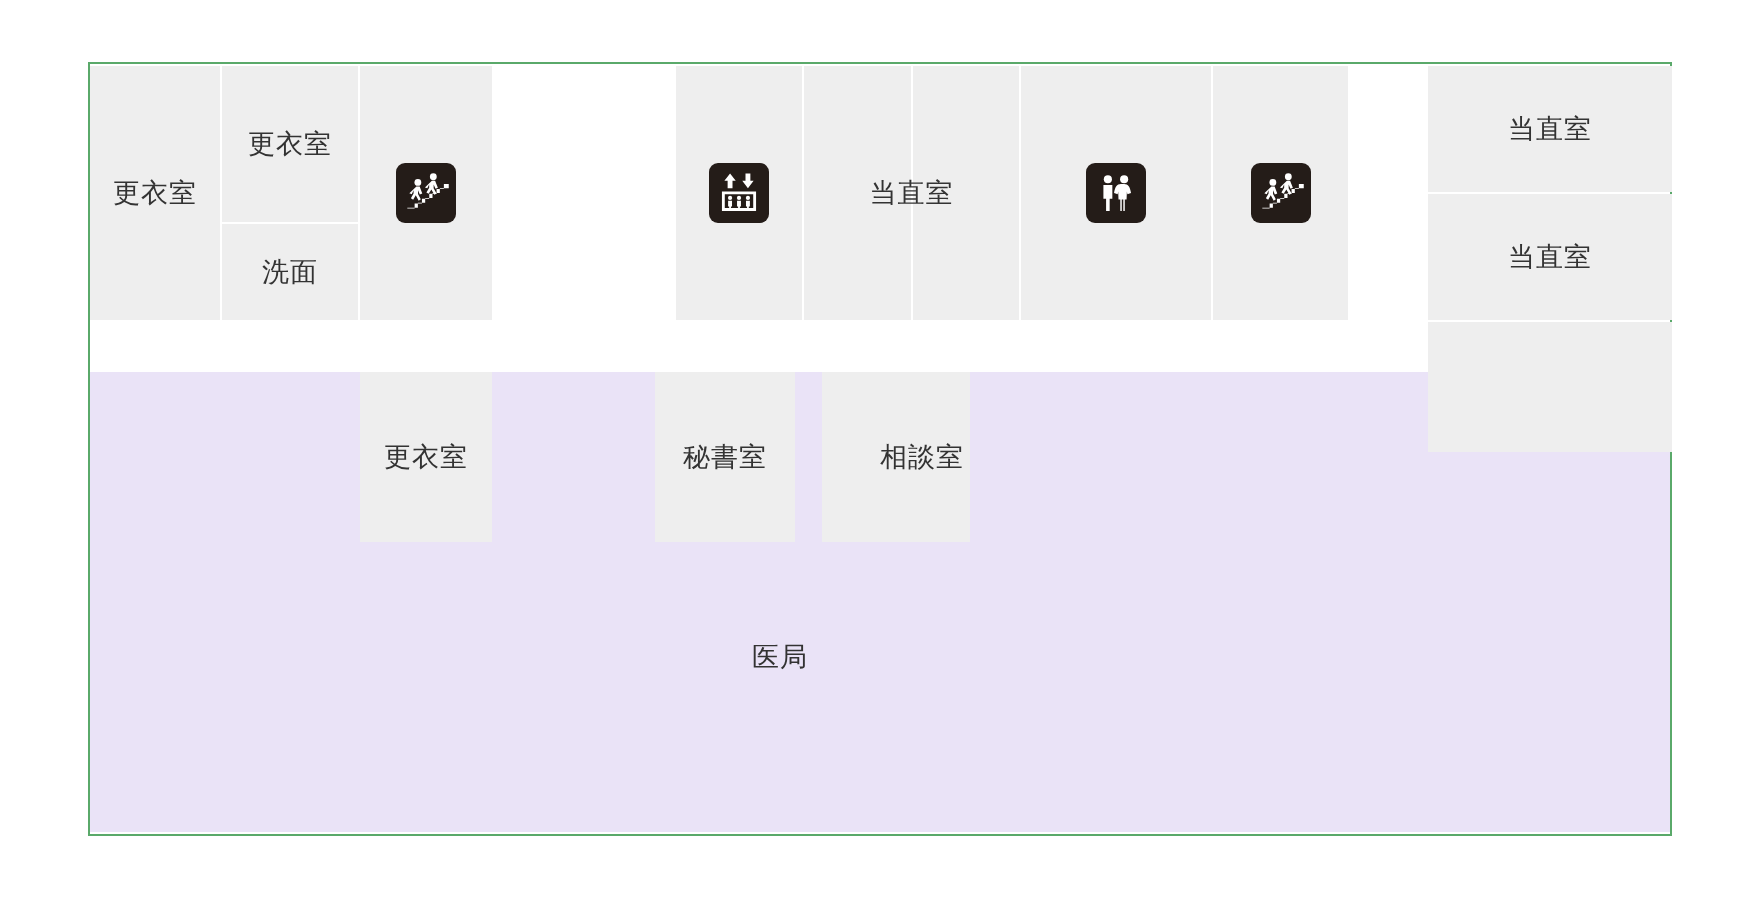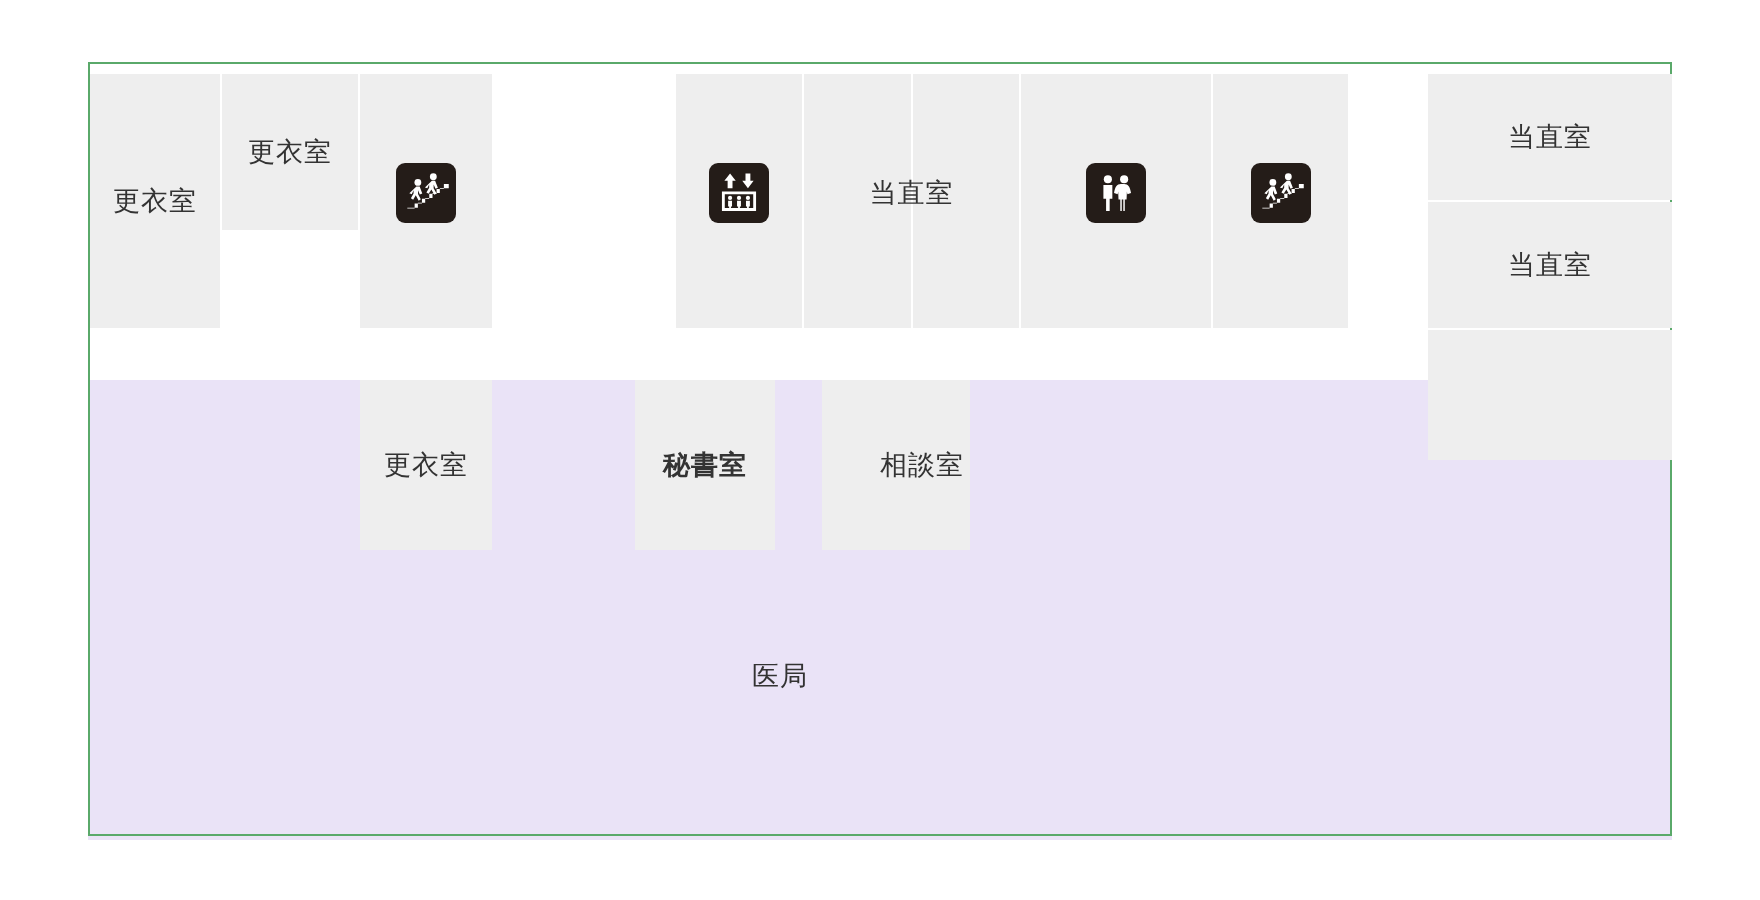--- a/index.html
+++ b/index.html
@@ -41,7 +41,6 @@
     letter-spacing: 1px;
     line-height: 1;
     white-space: nowrap;
-    margin-top: 8px;
   }
   .room.hall {
     background: #eae3f7;

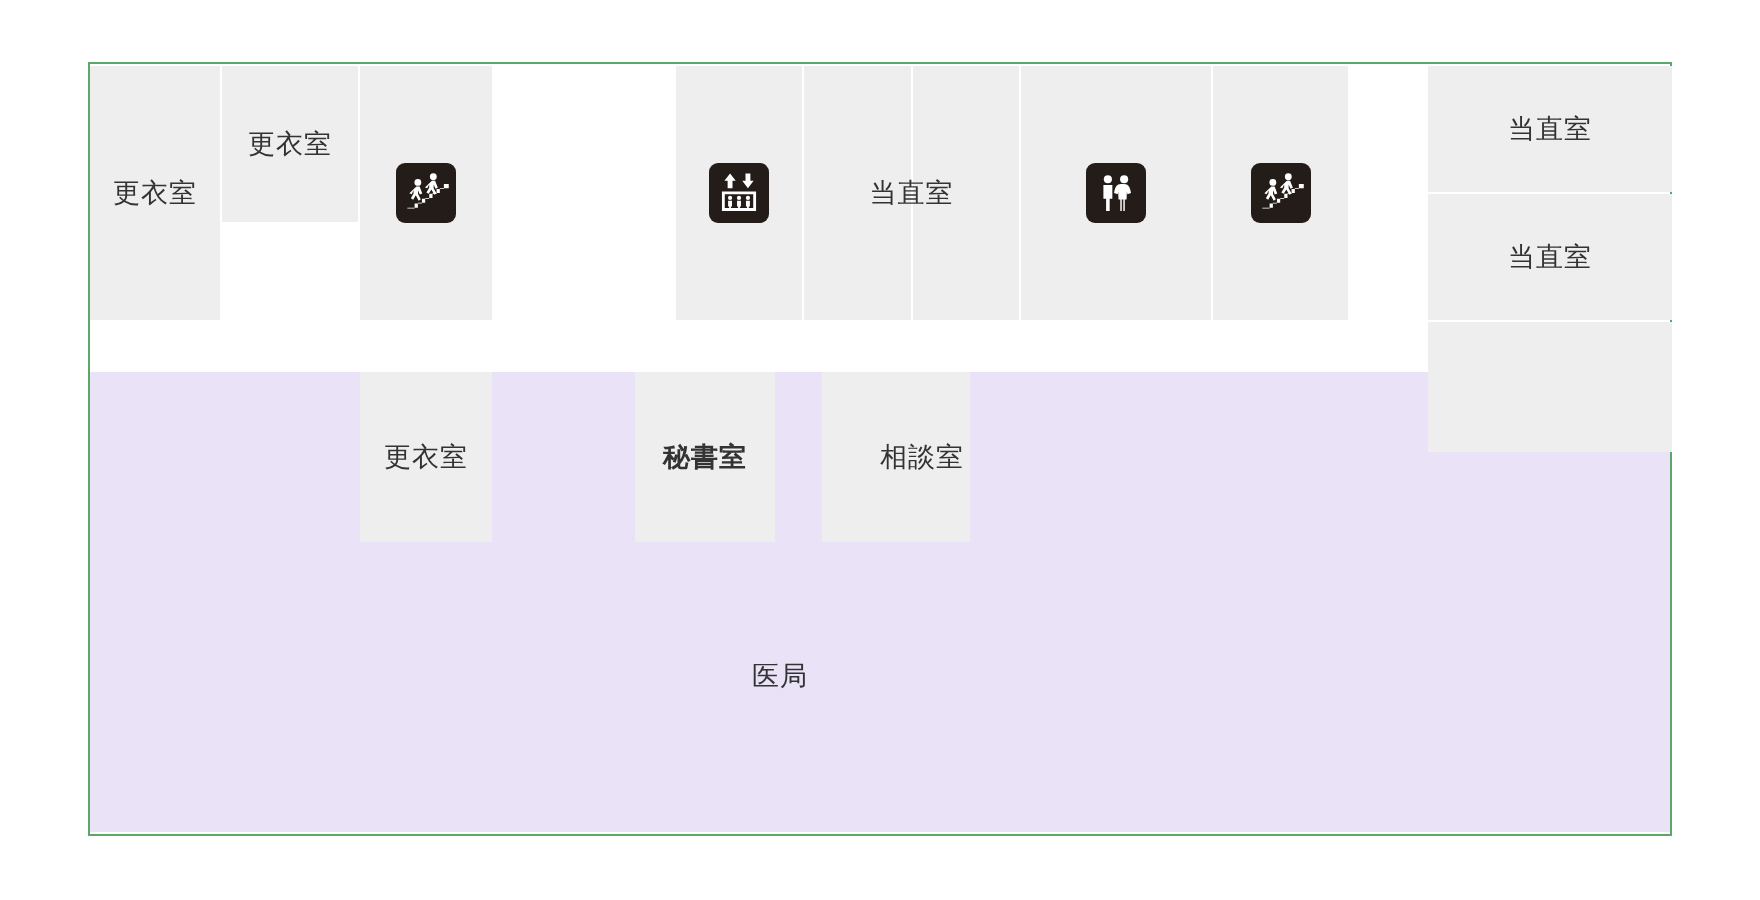--- a/index.html
+++ b/index.html
@@ -97,6 +97,9 @@
     <span class="room-label">更衣室</span>
   </div>
 
+  <div class="room" style="left:222px; top:224px; width:136px; height:96px;">
+    <span class="room-label">洗面</span>
+  </div>
 
   <div class="room" style="left:360px; top:66px; width:132px; height:254px;"></div>
 

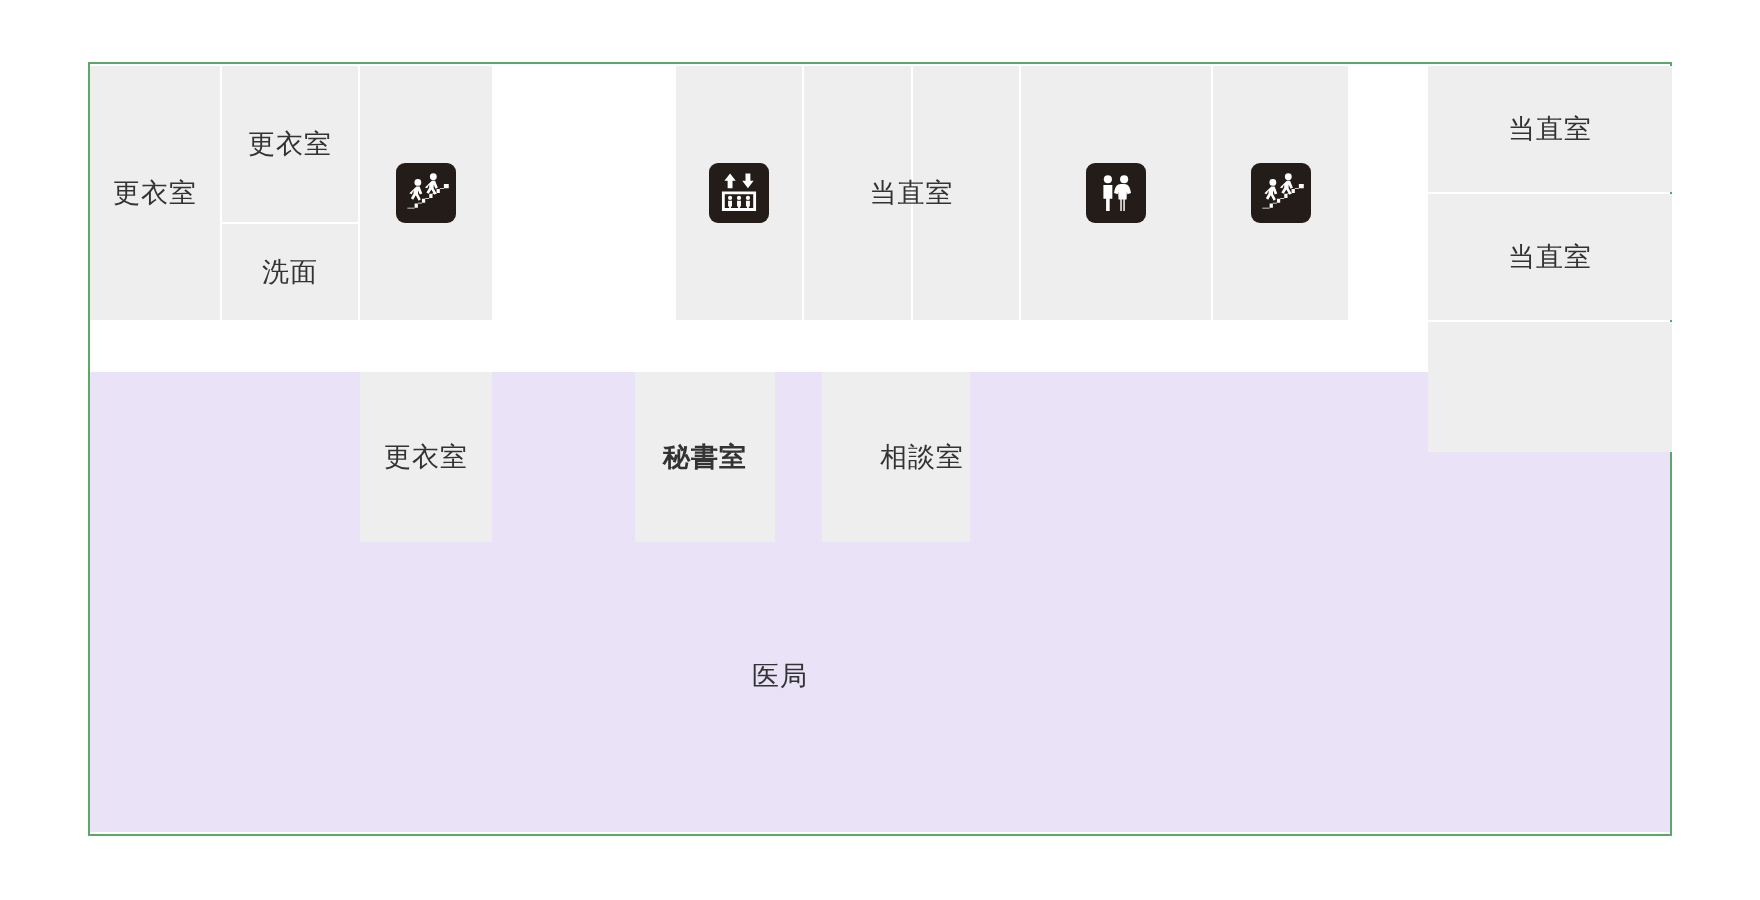--- a/index.html
+++ b/index.html
@@ -200,7 +200,7 @@
     <span class="room-label">更衣室</span>
   </div>
 
-  <div class="room" style="left:635px; top:372px; width:140px; height:170px;font-weight:bold;">
+  <div class="room" style="left:655px; top:372px; width:140px; height:170px;">
     <span class="room-label">秘書室</span>
   </div>
 

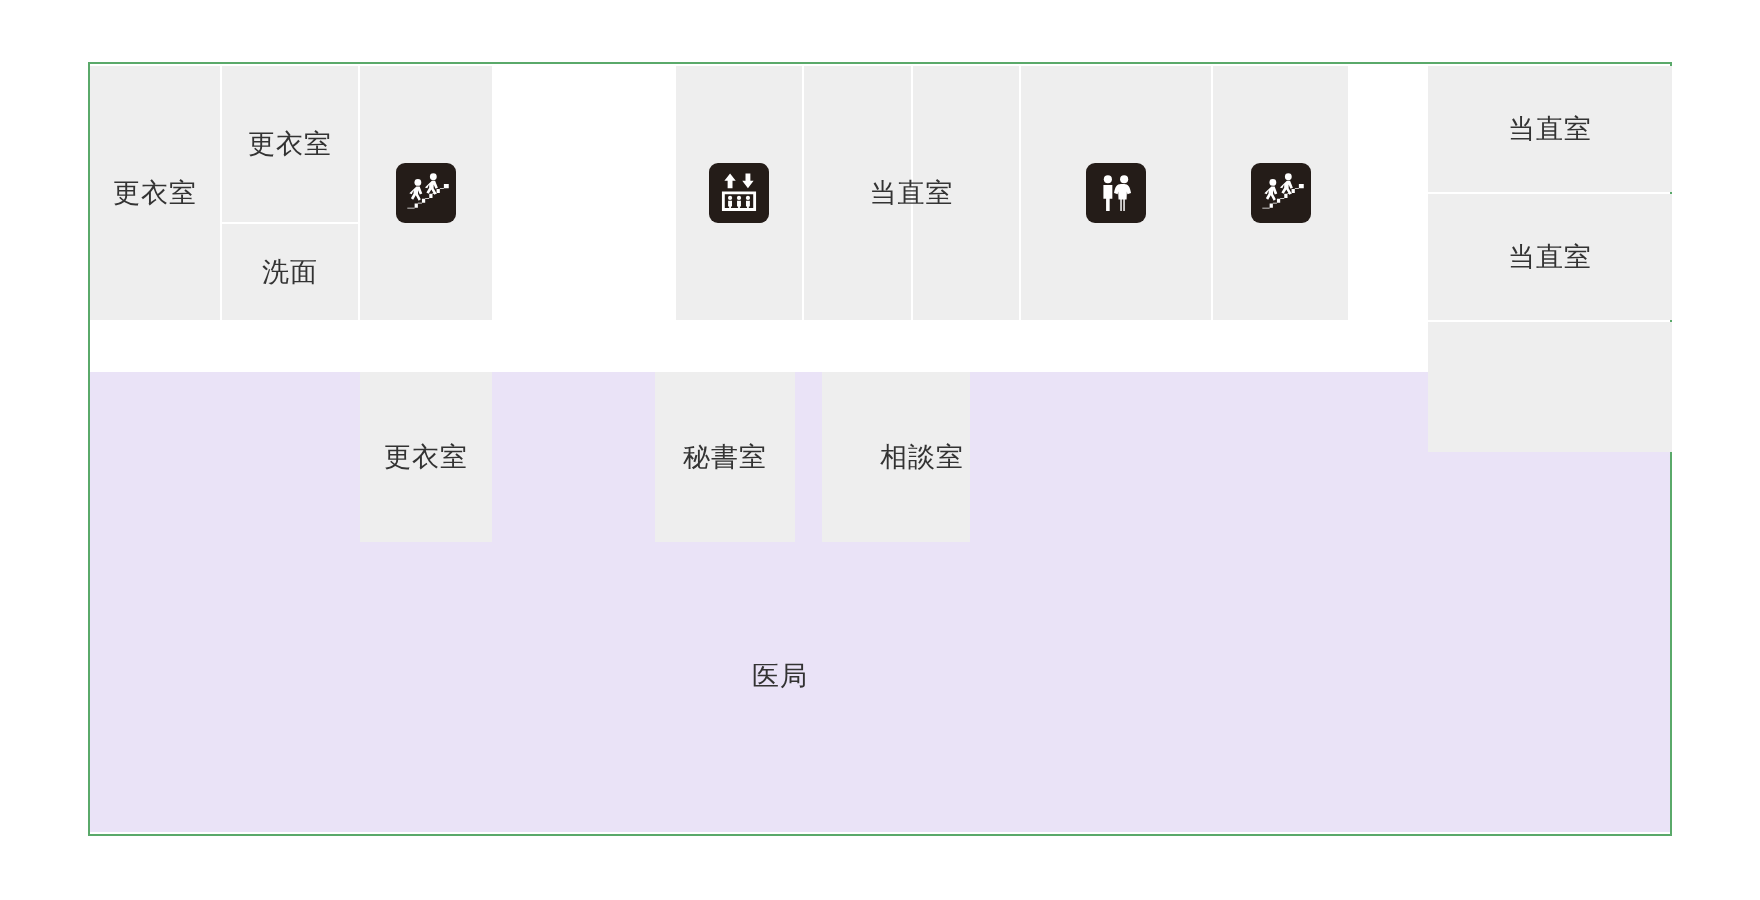--- a/index.html
+++ b/index.html
@@ -210,7 +210,7 @@
     <span class="room-label">相談室</span>
   </div>
 
-  <div class="hall-label" style="left:600px; top:656px; width:360px; height:40px;">
+  <div class="hall-label" style="left:600px; top:637px; width:360px; height:40px;">
     <span class="room-label">医局</span>
   </div>
 

